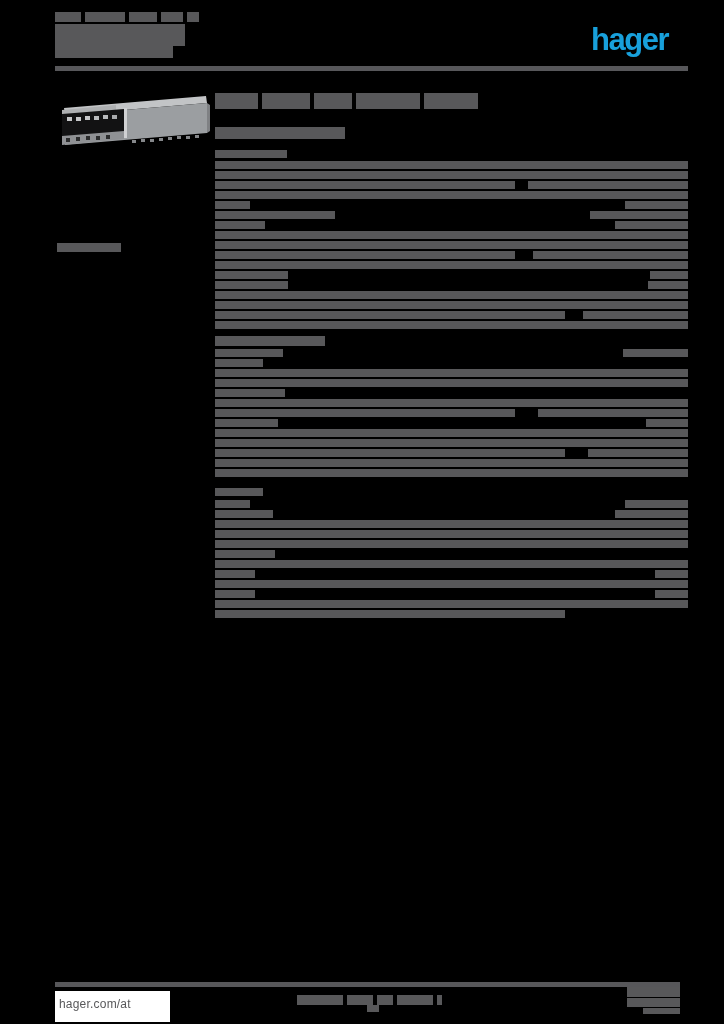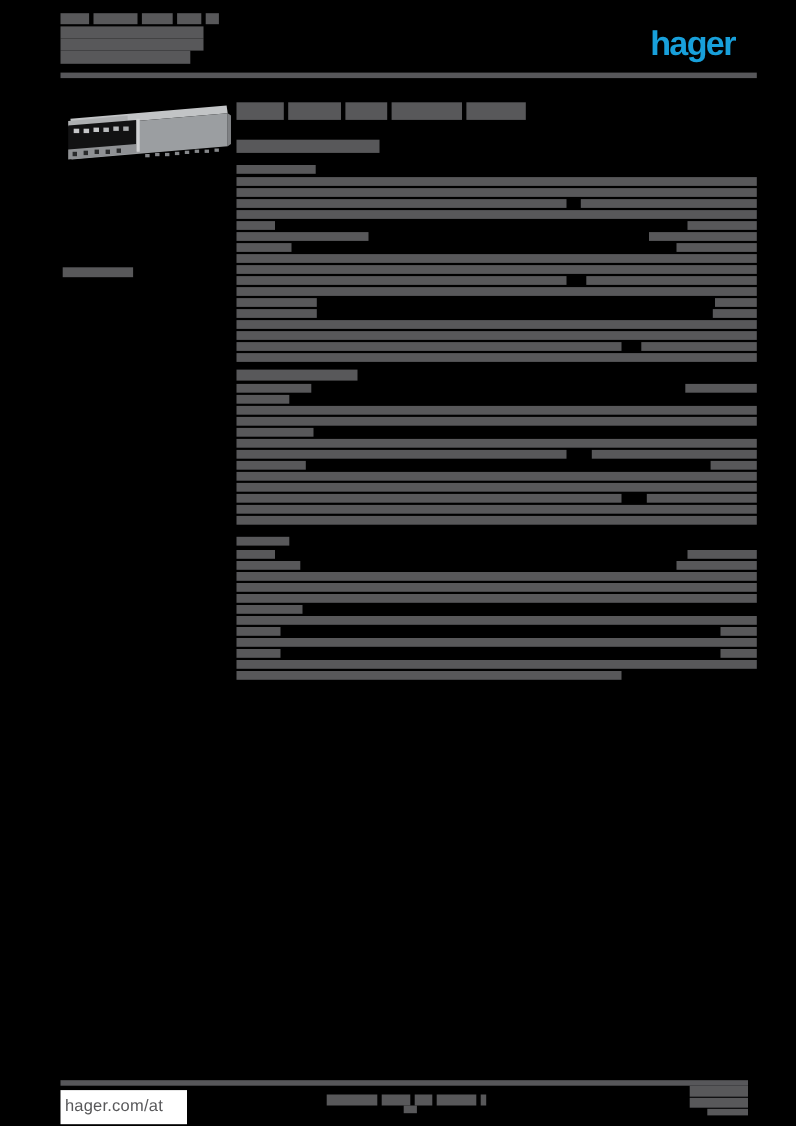--- a/index.html
+++ b/index.html
@@ -21,7 +21,7 @@
     position:absolute;left:55px;top:991px;width:115px;height:31px;background:#ffffff;
   }
   .site-box a{
-    display:block;padding:6px 12px 0 4px;font-size:15px;color:#58585a;
+    display:block;padding:6px 12px 0 4px;font-size:12px;color:#58585a;
     text-decoration:none;letter-spacing:0.2px;
   }
 </style>

